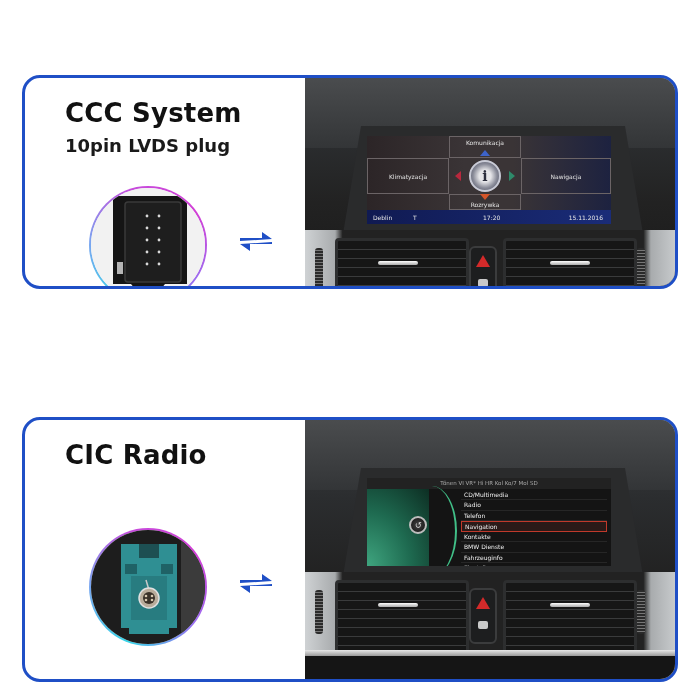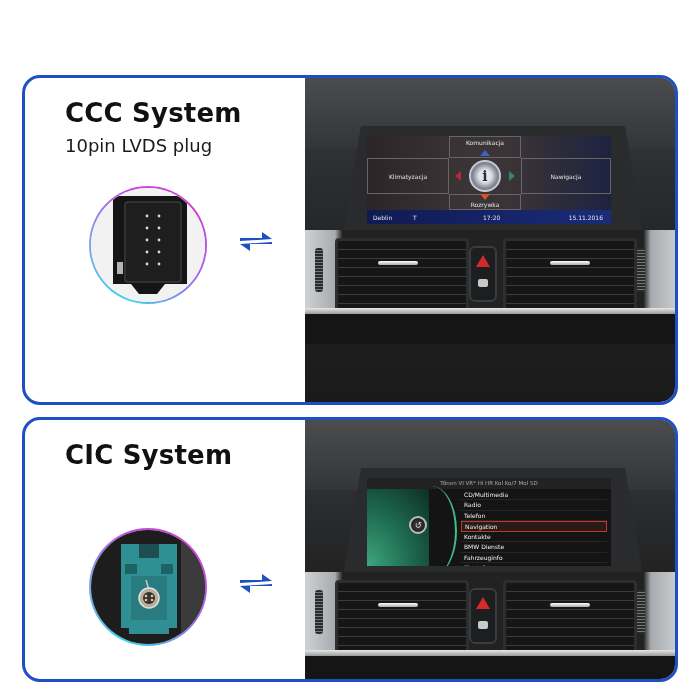--- a/index.html
+++ b/index.html
@@ -5,7 +5,7 @@
   html,body{margin:0;padding:0;background:#ffffff;}
   body{width:700px;height:700px;position:relative;overflow:hidden;font-family:"DejaVu Sans","Liberation Sans",sans-serif;}
   .card{position:absolute;left:22px;width:656px;border:3px solid #1f4fc6;border-radius:18px;background:#fff;overflow:hidden;box-sizing:border-box;}
-  .card.c1{top:75px;height:330px;}
+  .card.c1{top:75px;height:214px;}
   .card.c2{top:417px;height:265px;}
   .title{position:absolute;left:40px;top:20px;font-size:26px;font-weight:bold;color:#111;letter-spacing:0.2px;}
   .sub{position:absolute;left:40px;top:57px;font-size:18px;color:#1a1a1a;}

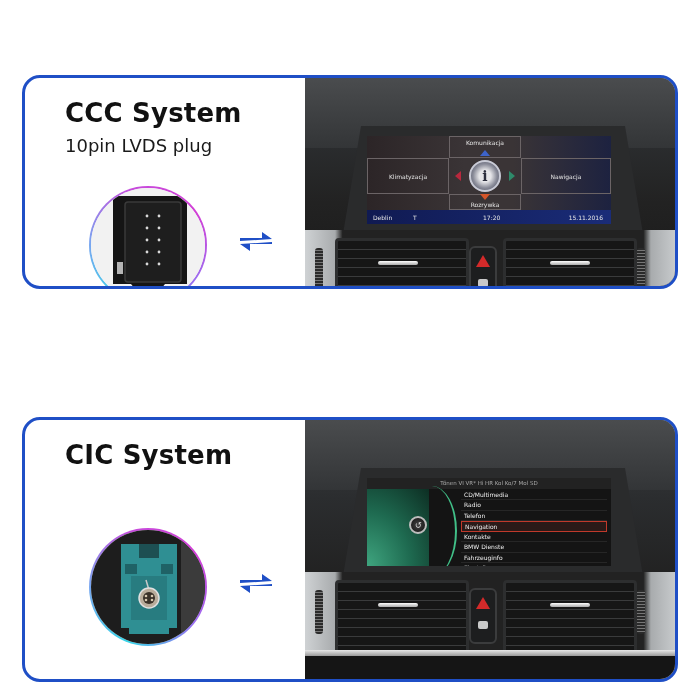--- a/index.html
+++ b/index.html
@@ -8,7 +8,7 @@
   .card.c1{top:75px;height:214px;}
   .card.c2{top:417px;height:265px;}
   .title{position:absolute;left:40px;top:20px;font-size:26px;font-weight:bold;color:#111;letter-spacing:0.2px;}
-  .sub{position:absolute;left:40px;top:57px;font-size:18px;color:#1a1a1a;}
+  .sub{position:absolute;left:40px;top:57px;font-size:18px;color:#1a1a1a;font-weight:bold;}
   .ring{position:absolute;left:64px;top:108px;width:118px;height:118px;border-radius:50%;
         background:conic-gradient(from 200deg,#38d5e8,#7aa6f0,#c64bdc,#d23fd6,#9b6ef0,#38d5e8);padding:2px;box-sizing:border-box;}
   .ring-inner{width:100%;height:100%;border-radius:50%;overflow:hidden;position:relative;background:#f4f4f4;}

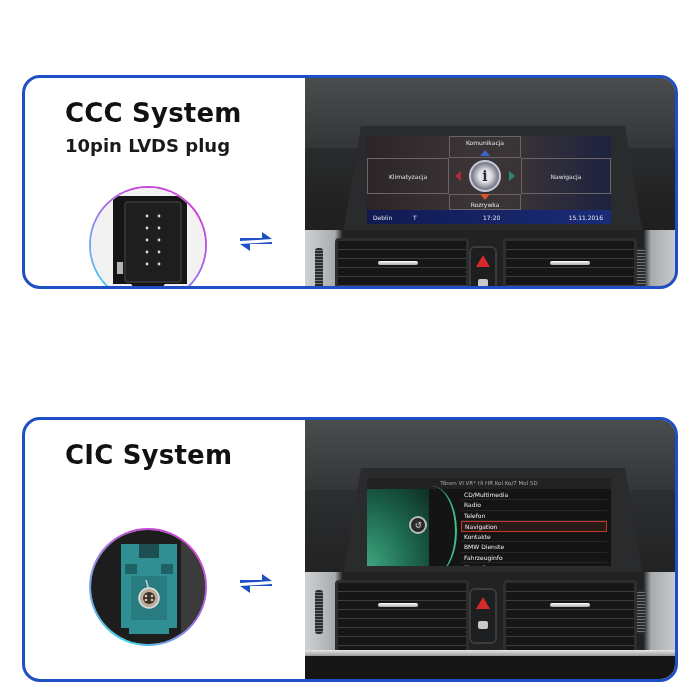--- a/index.html
+++ b/index.html
@@ -122,7 +122,7 @@
 </div>
 
 <div class="card c2">
-  <div class="title">CIC System</div>
+  <div class="title">CIC Radio</div>
 
   <div class="ring">
     <div class="ring-inner">

